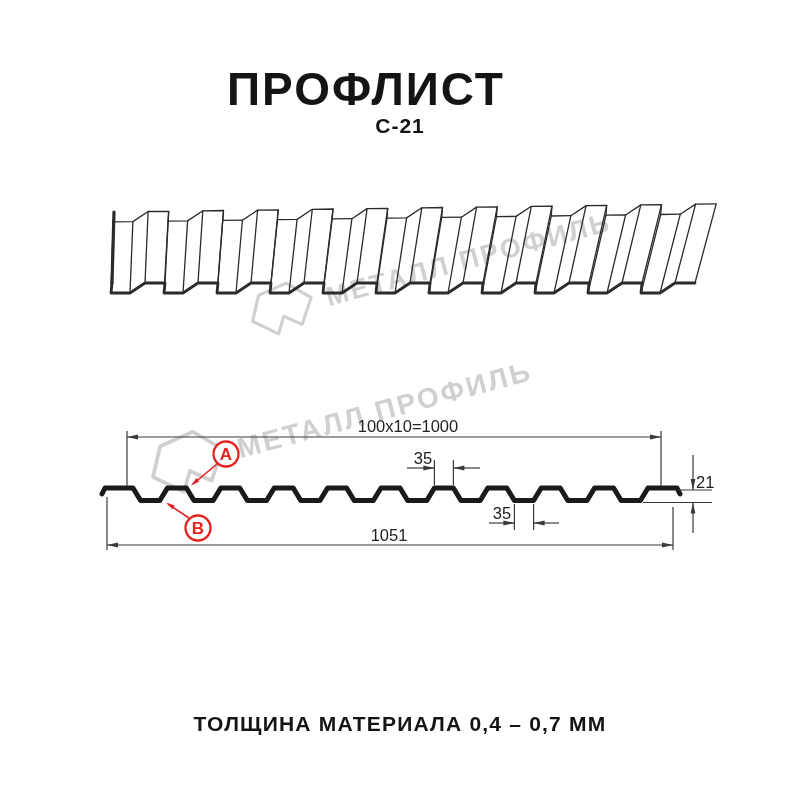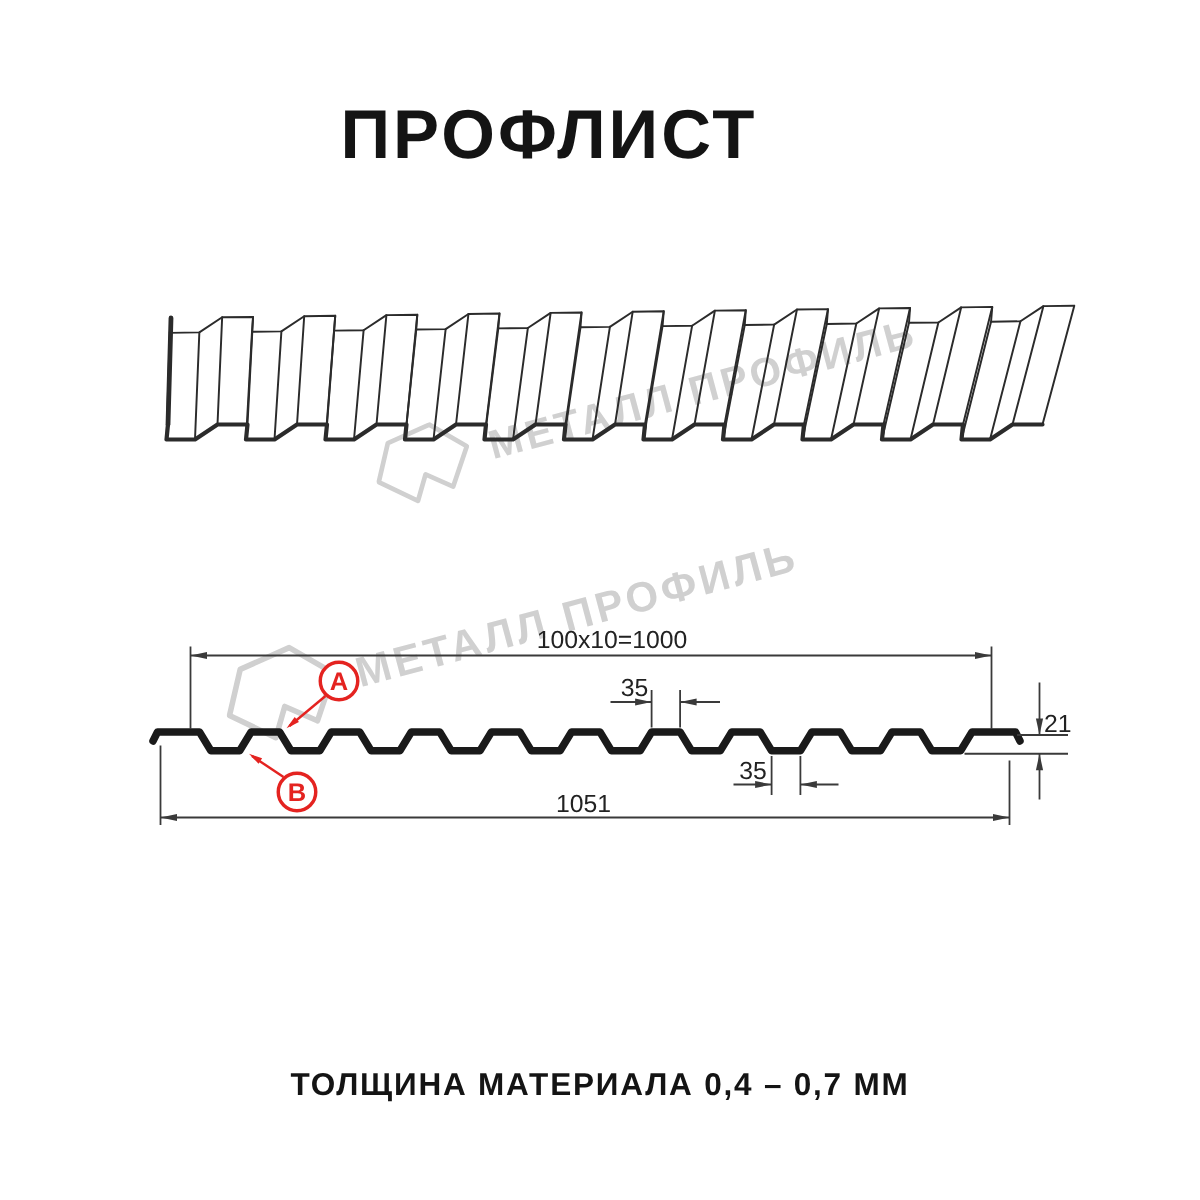--- a/index.html
+++ b/index.html
@@ -151,6 +151,7 @@
   </svg>
 
   <div class="title">ПРОФЛИСТ</div>
+  <div class="subtitle">С-21</div>
   <div class="footer">ТОЛЩИНА МАТЕРИАЛА 0,4 – 0,7 ММ</div>
 </div>
 

